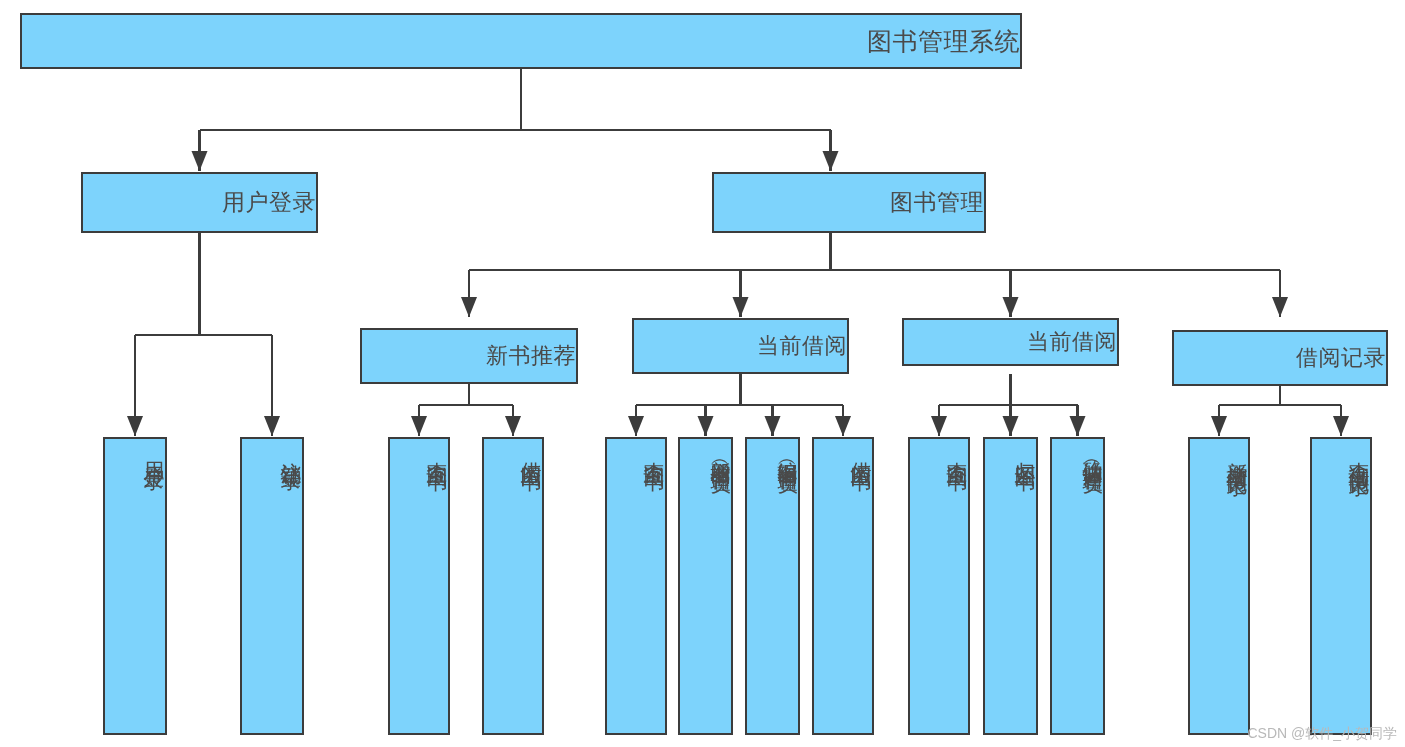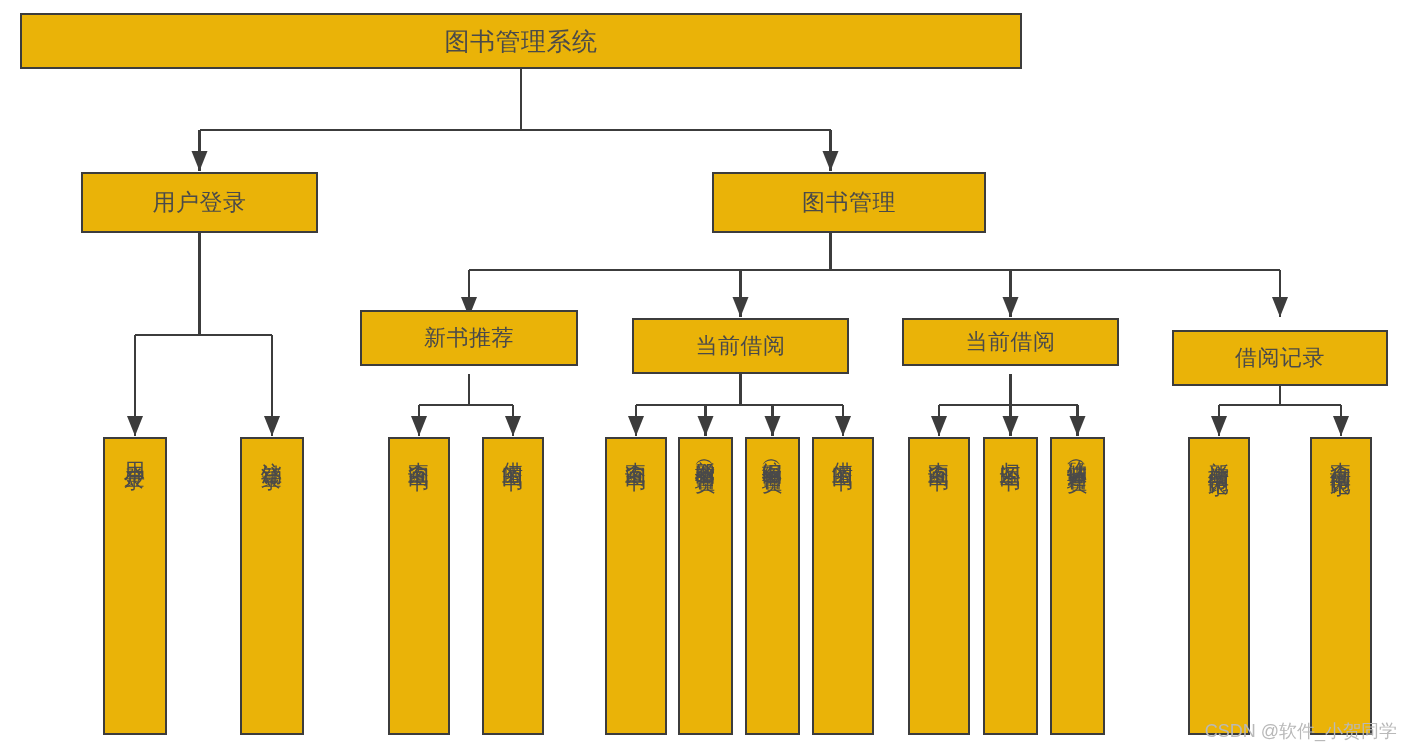--- a/index.html
+++ b/index.html
@@ -14,11 +14,11 @@
   .node{
     position:absolute;
     box-sizing:border-box;
-    background:#eab308;
+    background:#7dd3fc;
     border:2.5px solid #3c3c3c;
     display:flex;
     align-items:center;
-    justify-content:center;
+    justify-content:flex-end;
     color:#4a4a4a;
     letter-spacing:0.5px;
   }

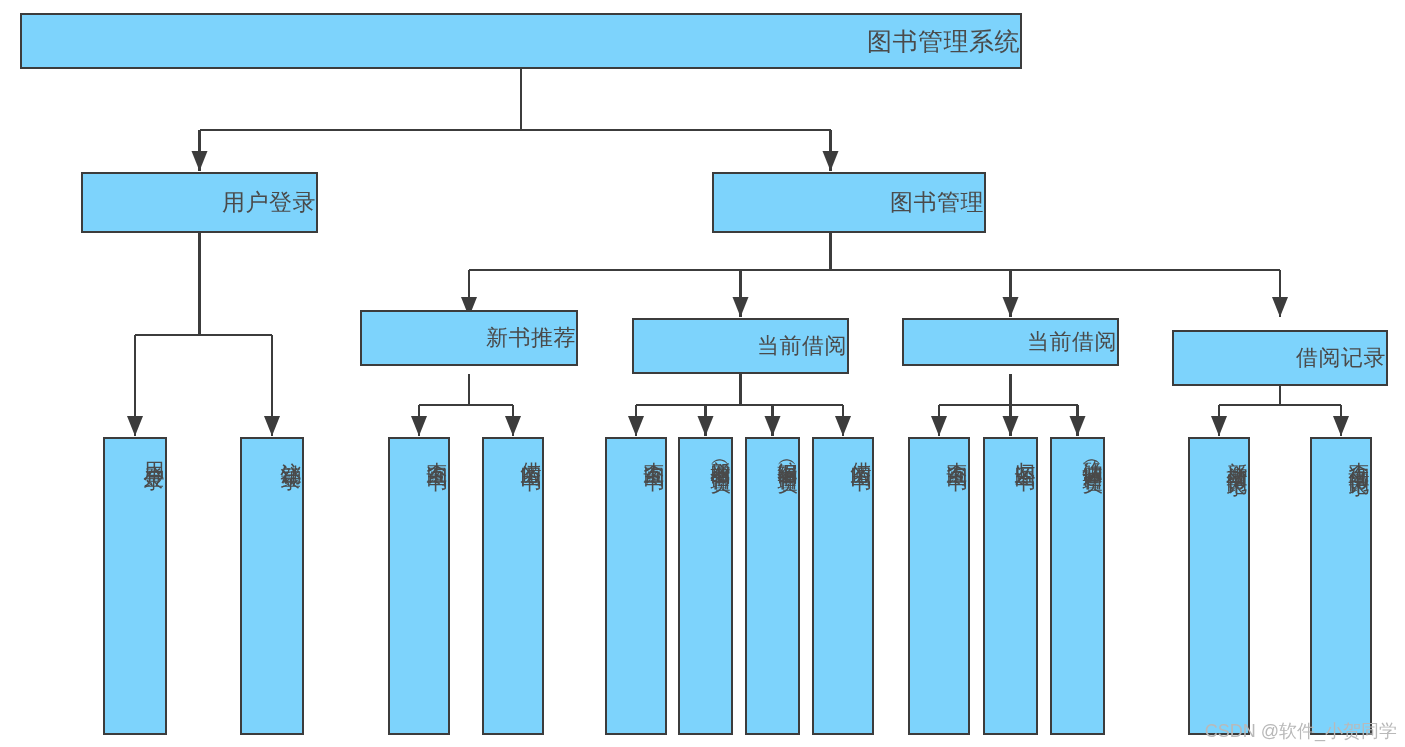--- a/index.html
+++ b/index.html
@@ -121,7 +121,7 @@
       <div class="node horiz lvl2" style="left: 712px; top: 172px; width: 274px; height: 61px;">
         <span class="node-label">图书管理</span>
       </div>
-      <div class="node horiz lvl3" style="left: 360px; top: 310px; width: 218px; height: 56px;">
+      <div class="node horiz lvl3" style="left: 360px; top: 328px; width: 218px; height: 56px;">
         <span class="node-label">新书推荐</span>
       </div>
       <div class="node horiz lvl3" style="left: 632px; top: 318px; width: 217px; height: 56px;">

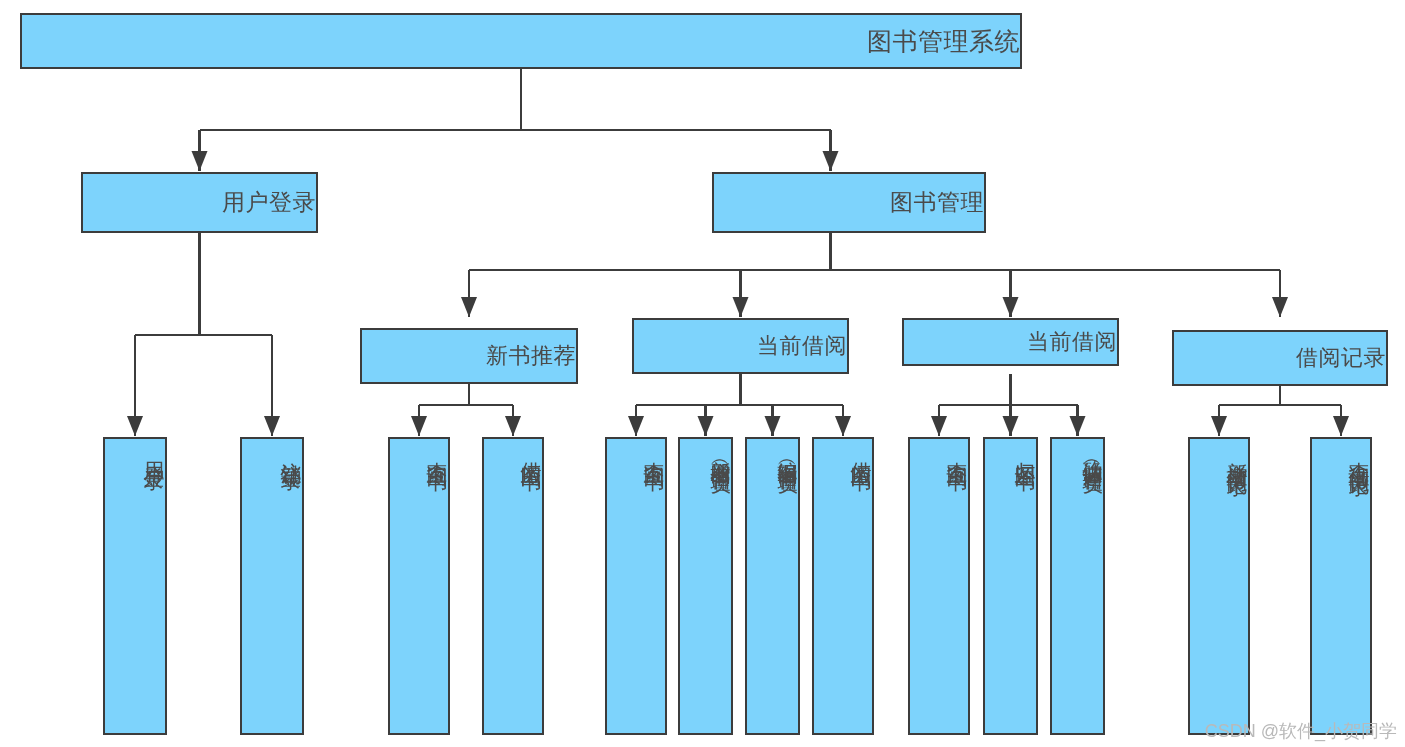--- a/index.html
+++ b/index.html
@@ -47,7 +47,7 @@
     position:absolute;
     right:8px;
     bottom:4px;
-    font-size:18px;
+    font-size:14px;
     color:#b9b9b9;
     white-space:nowrap;
     pointer-events:none;

